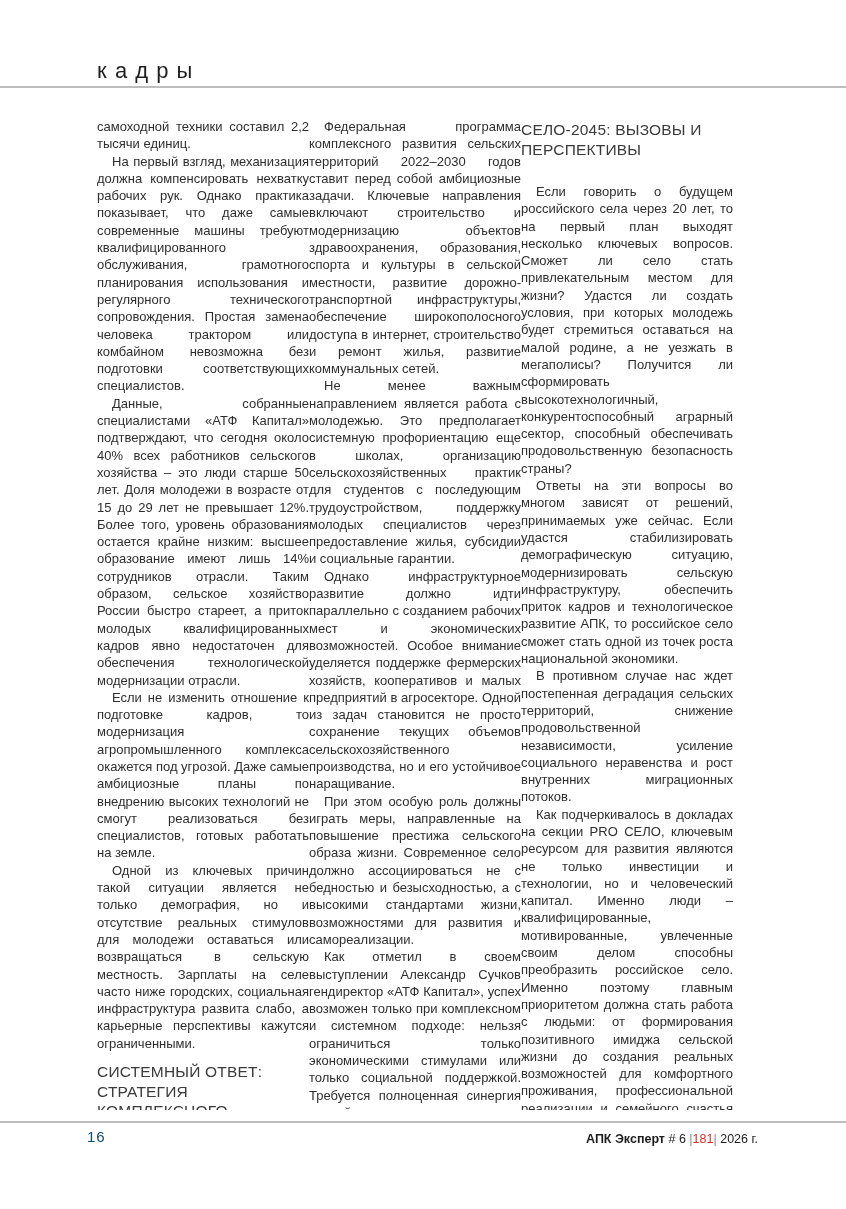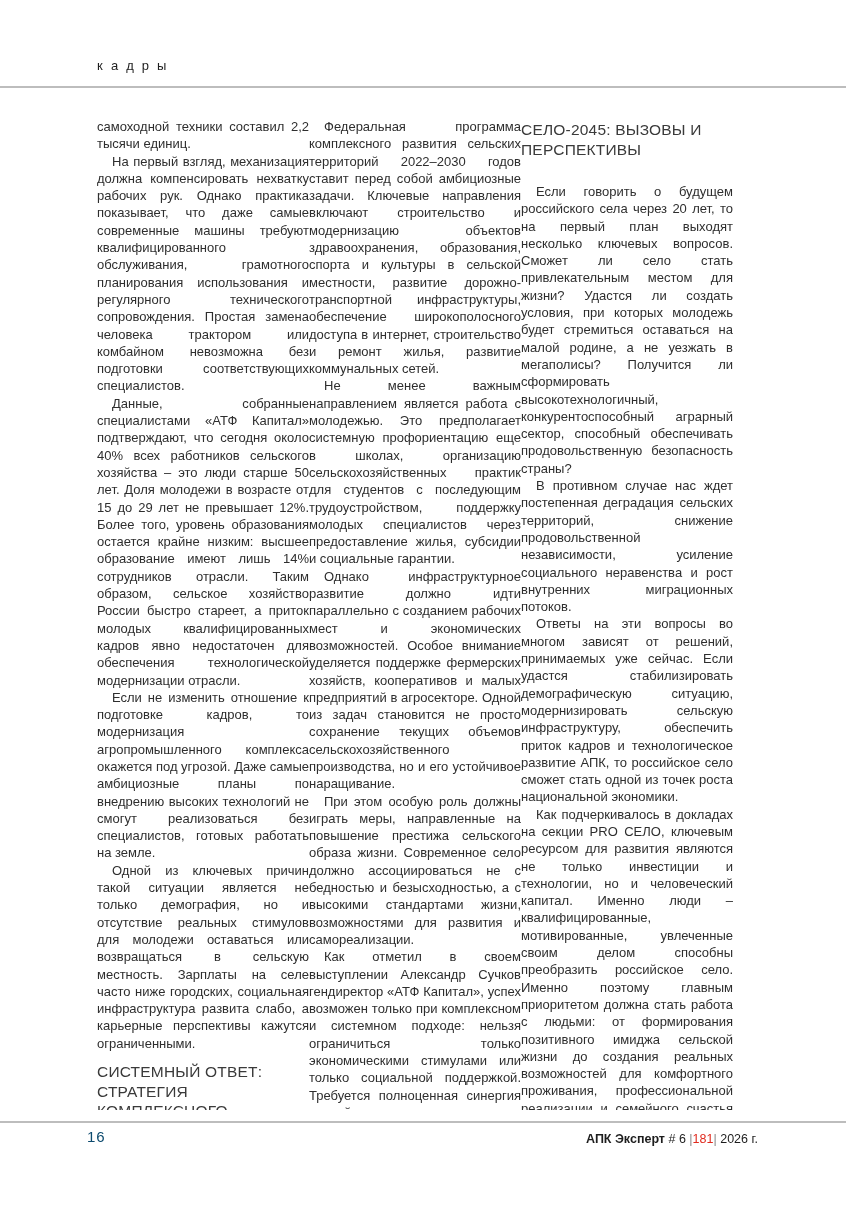--- a/index.html
+++ b/index.html
@@ -14,7 +14,7 @@
   
   .kicker{
     position:absolute;left:97px;top:58px;
-    font-size:13px;letter-spacing:8px;color:#1f1f1f;
+    font-size:22px;letter-spacing:8px;color:#1f1f1f;
   }
   .rule-top{
     position:absolute;left:0;top:86px;width:846px;height:2px;

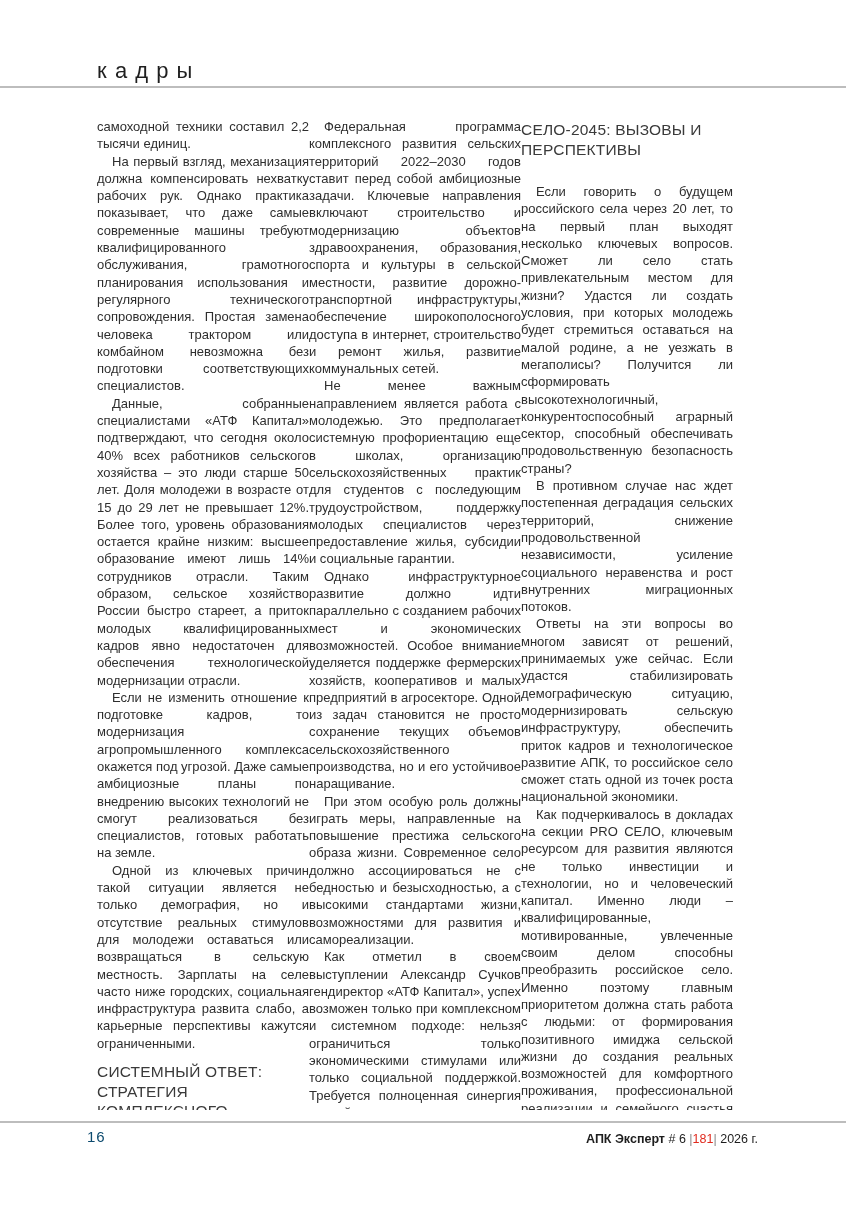--- a/index.html
+++ b/index.html
@@ -92,8 +92,8 @@
     <div class="col">
       <h2 class="col-heading first">СЕЛО-2045: ВЫЗОВЫ И ПЕРСПЕКТИВЫ</h2>
       <p class="body-p">Если говорить о будущем российского села через 20 лет, то на первый план выходят несколько ключевых вопросов. Сможет ли село стать привлекательным местом для жизни? Удастся ли создать условия, при которых молодежь будет стремиться оставаться на малой родине, а не уезжать в мегаполисы? Получится ли сформировать высокотехнологичный, конкурентоспособный аграрный сектор, способный обеспечивать продовольственную безопасность страны?</p>
+      <p class="body-p">Ответы на эти вопросы во многом зависят от решений, принимаемых уже сейчас. Если удастся стабилизировать демографическую ситуацию, модернизировать сельскую инфраструктуру, обеспечить приток кадров и технологическое развитие АПК, то российское село сможет стать одной из точек роста национальной экономики.</p>
       <p class="body-p">В противном случае нас ждет постепенная деградация сельских территорий, снижение продовольственной независимости, усиление социального неравенства и рост внутренних миграционных потоков.</p>
-      <p class="body-p">Ответы на эти вопросы во многом зависят от решений, принимаемых уже сейчас. Если удастся стабилизировать демографическую ситуацию, модернизировать сельскую инфраструктуру, обеспечить приток кадров и технологическое развитие АПК, то российское село сможет стать одной из точек роста национальной экономики.</p>
       <p class="body-p">Как подчеркивалось в докладах на секции PRO СЕЛО, ключевым ресурсом для развития являются не только инвестиции и технологии, но и человеческий капитал. Именно люди – квалифицированные, мотивированные, увлеченные своим делом способны преобразить российское село. Именно поэтому главным приоритетом должна стать работа с людьми: от формирования позитивного имиджа сельской жизни до создания реальных возможностей для комфортного проживания, профессиональной реализации и семейного счастья на селе.</p>
 
     </div>

